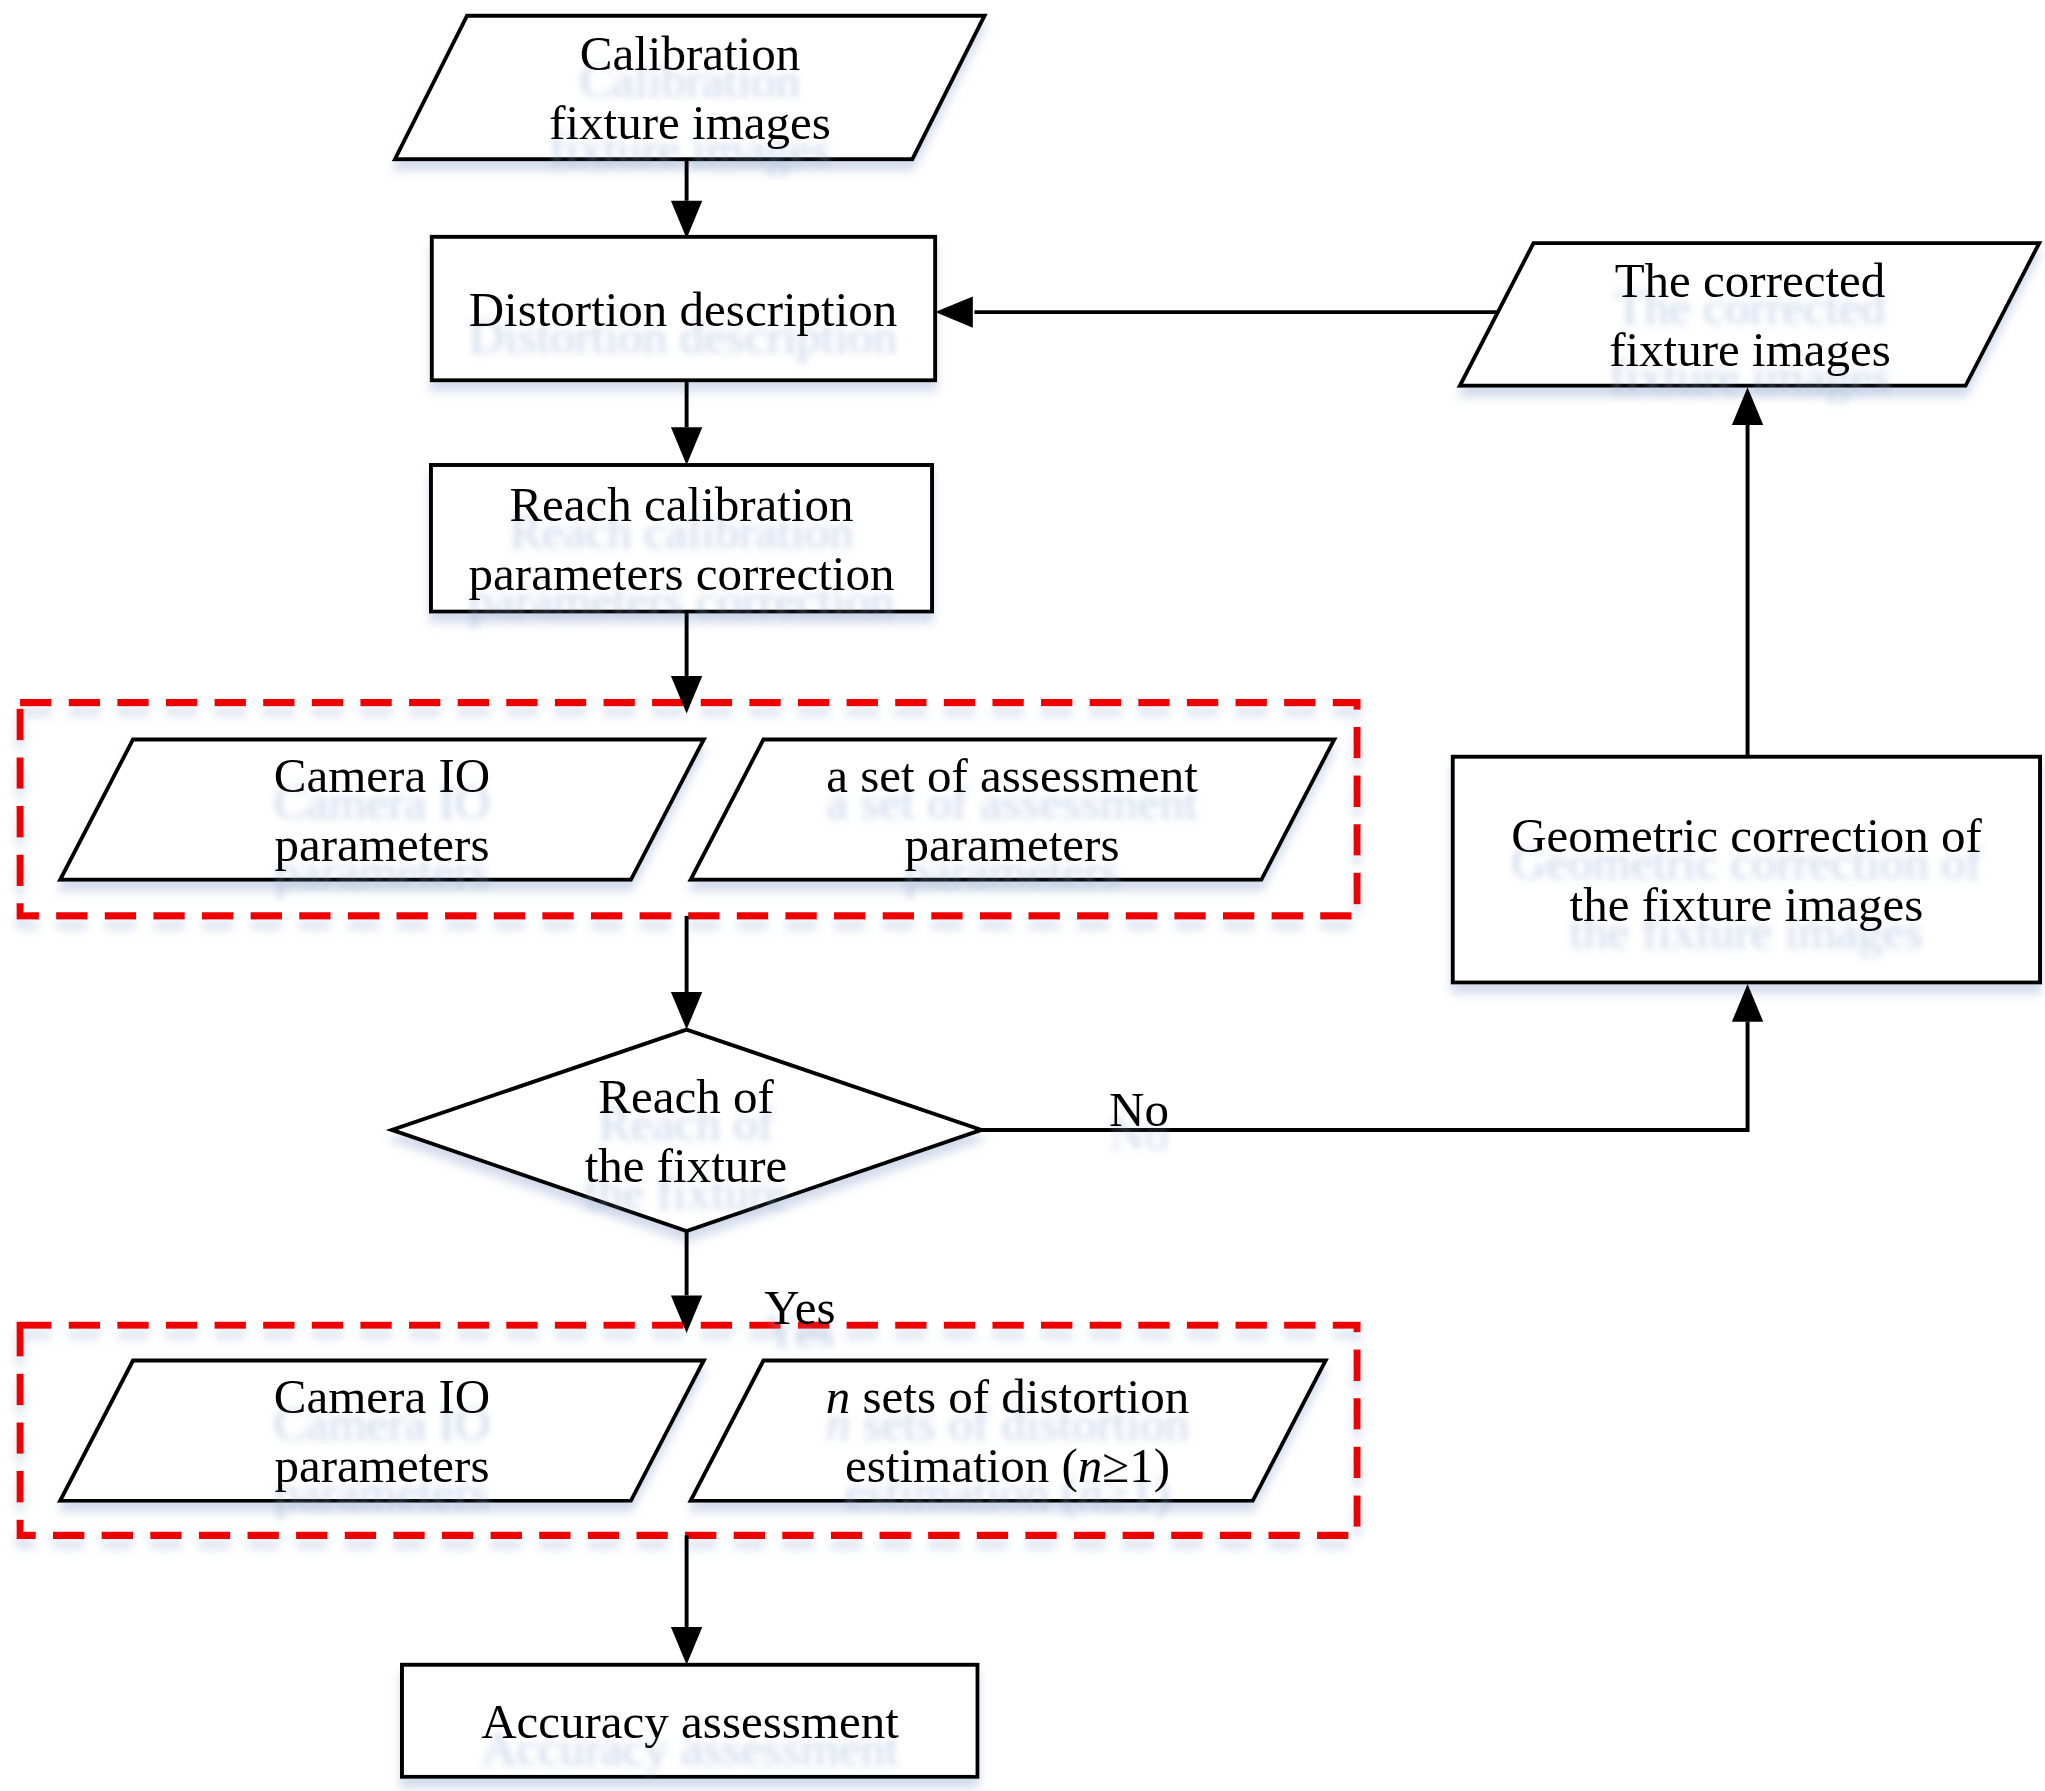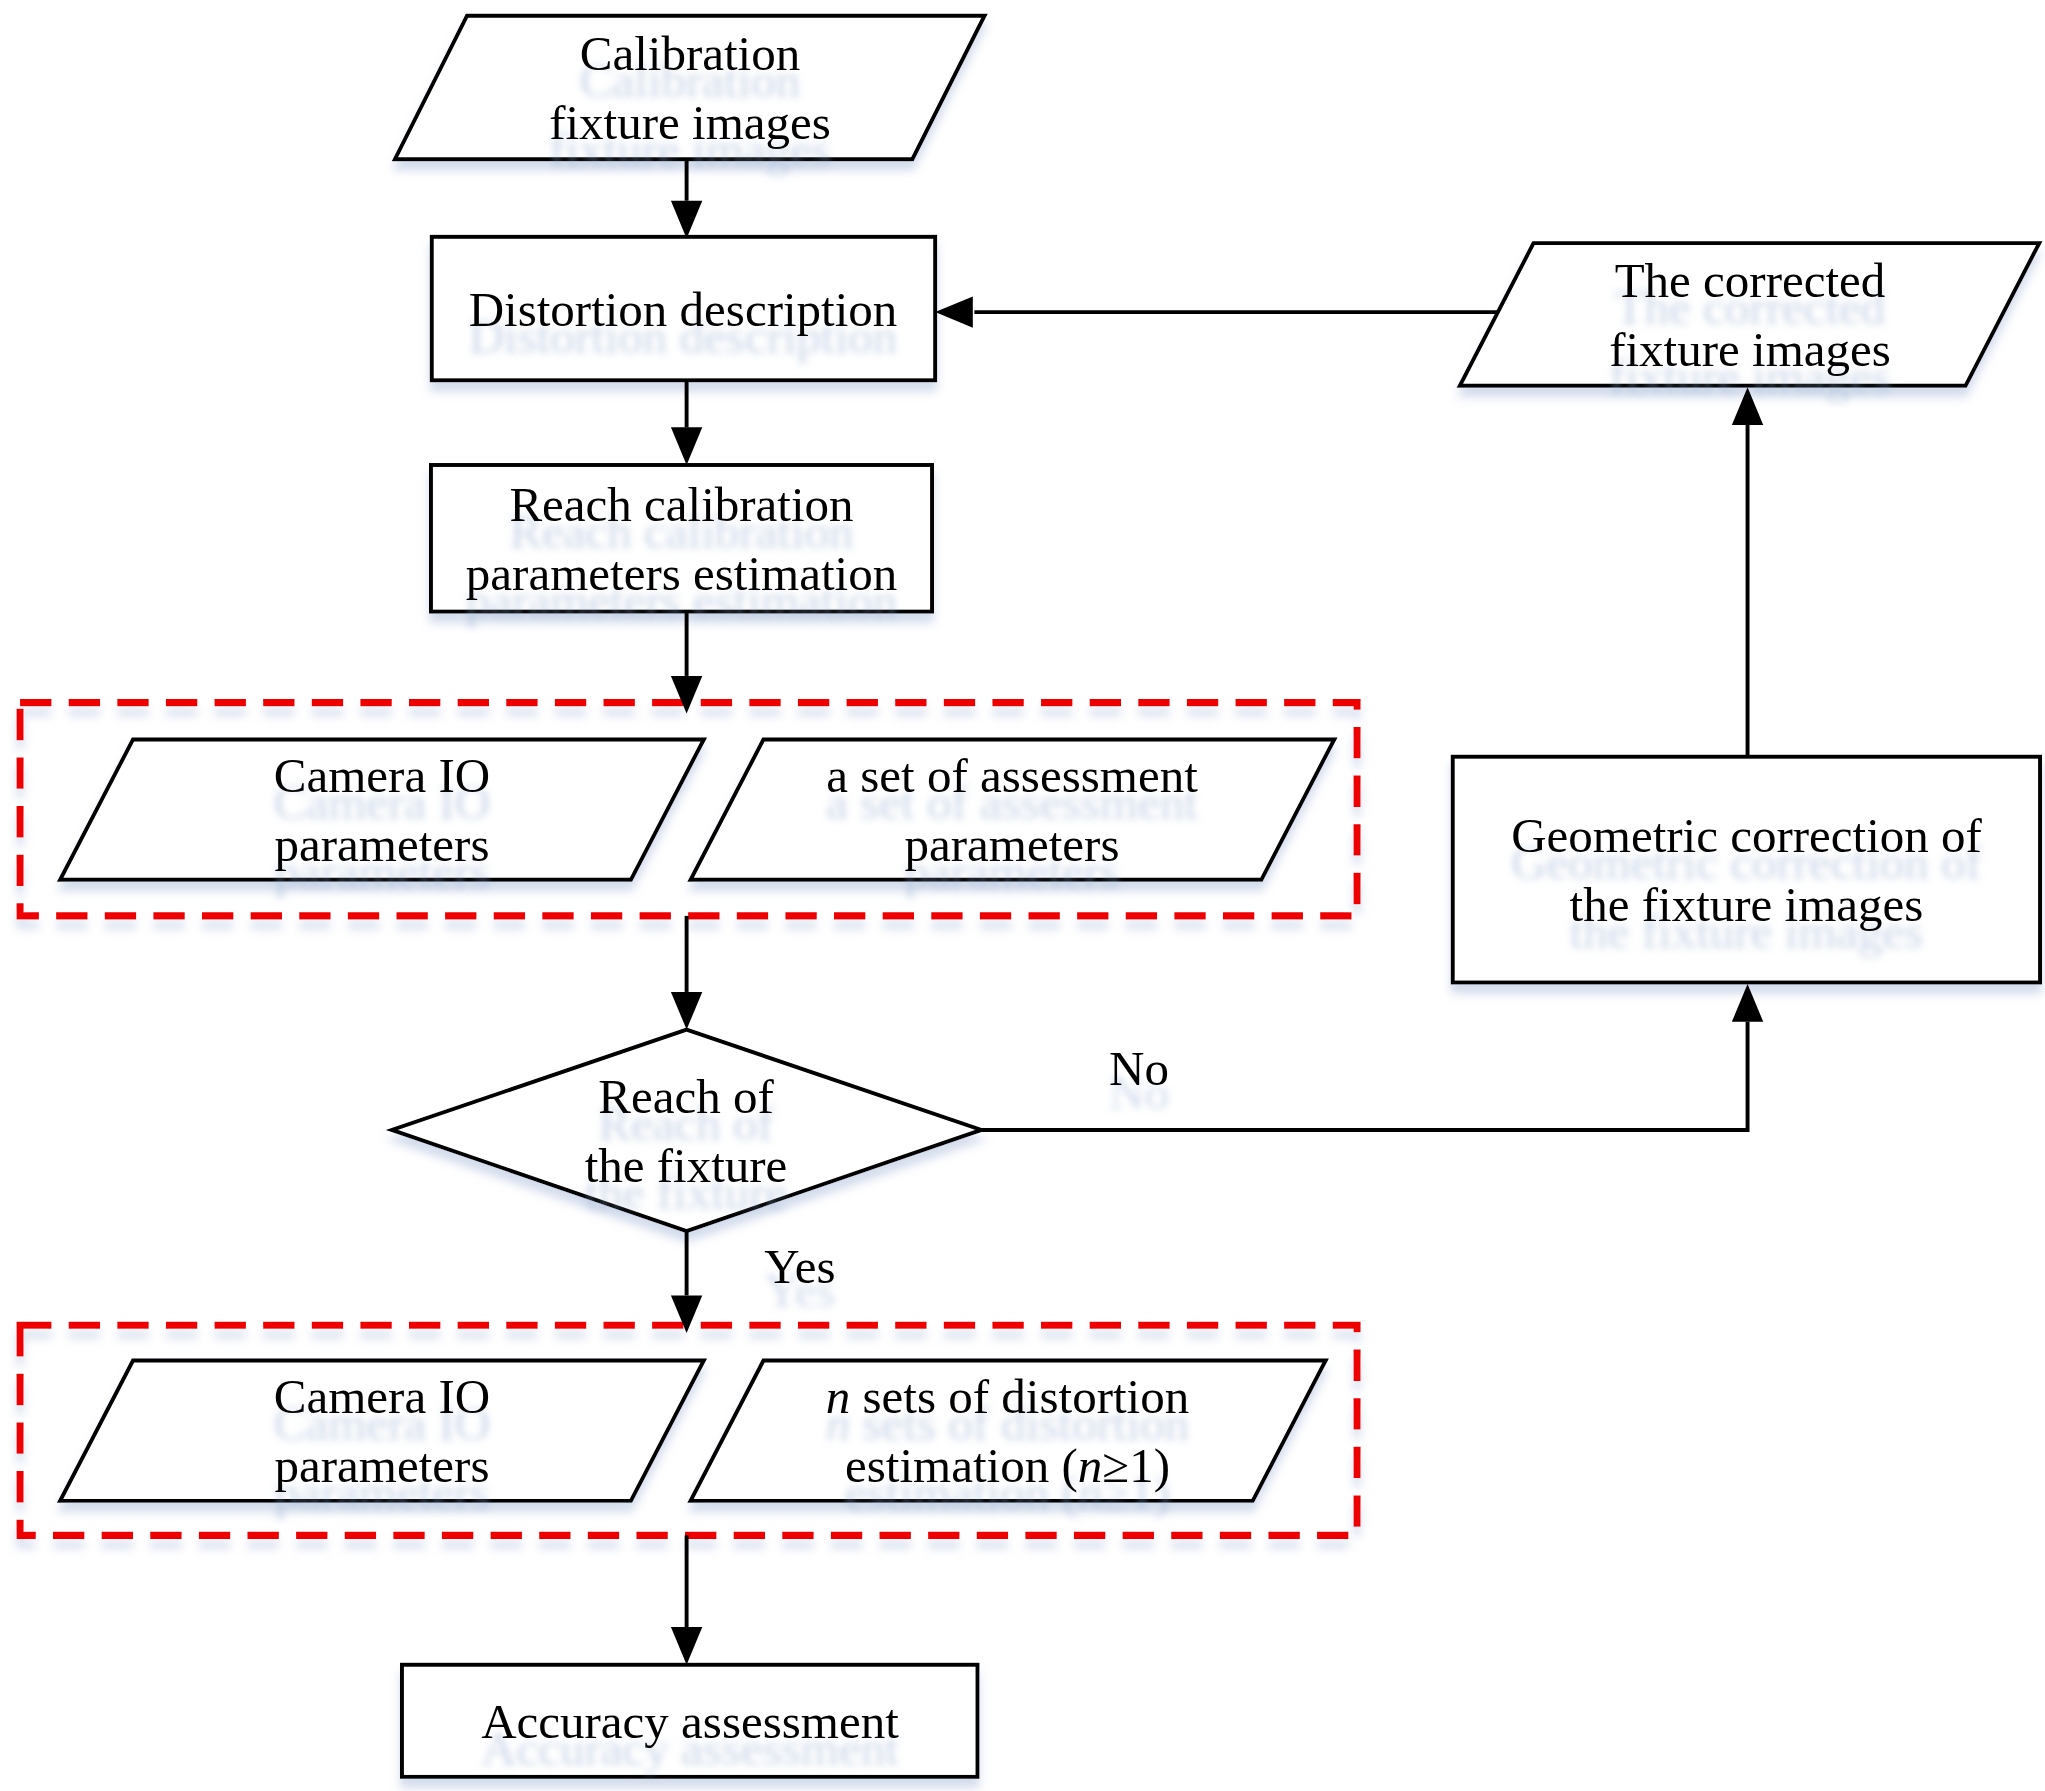--- a/index.html
+++ b/index.html
@@ -110,7 +110,7 @@
 
   <div class="lbl" style="left:431px;top:465px;width:501px;height:147px">
     <div class="ln">Reach calibration</div>
-    <div class="ln">parameters estimation</div>
+    <div class="ln">parameters correction</div>
   </div>
 
   <div class="lbl" style="left:60px;top:740px;width:644px;height:140px">

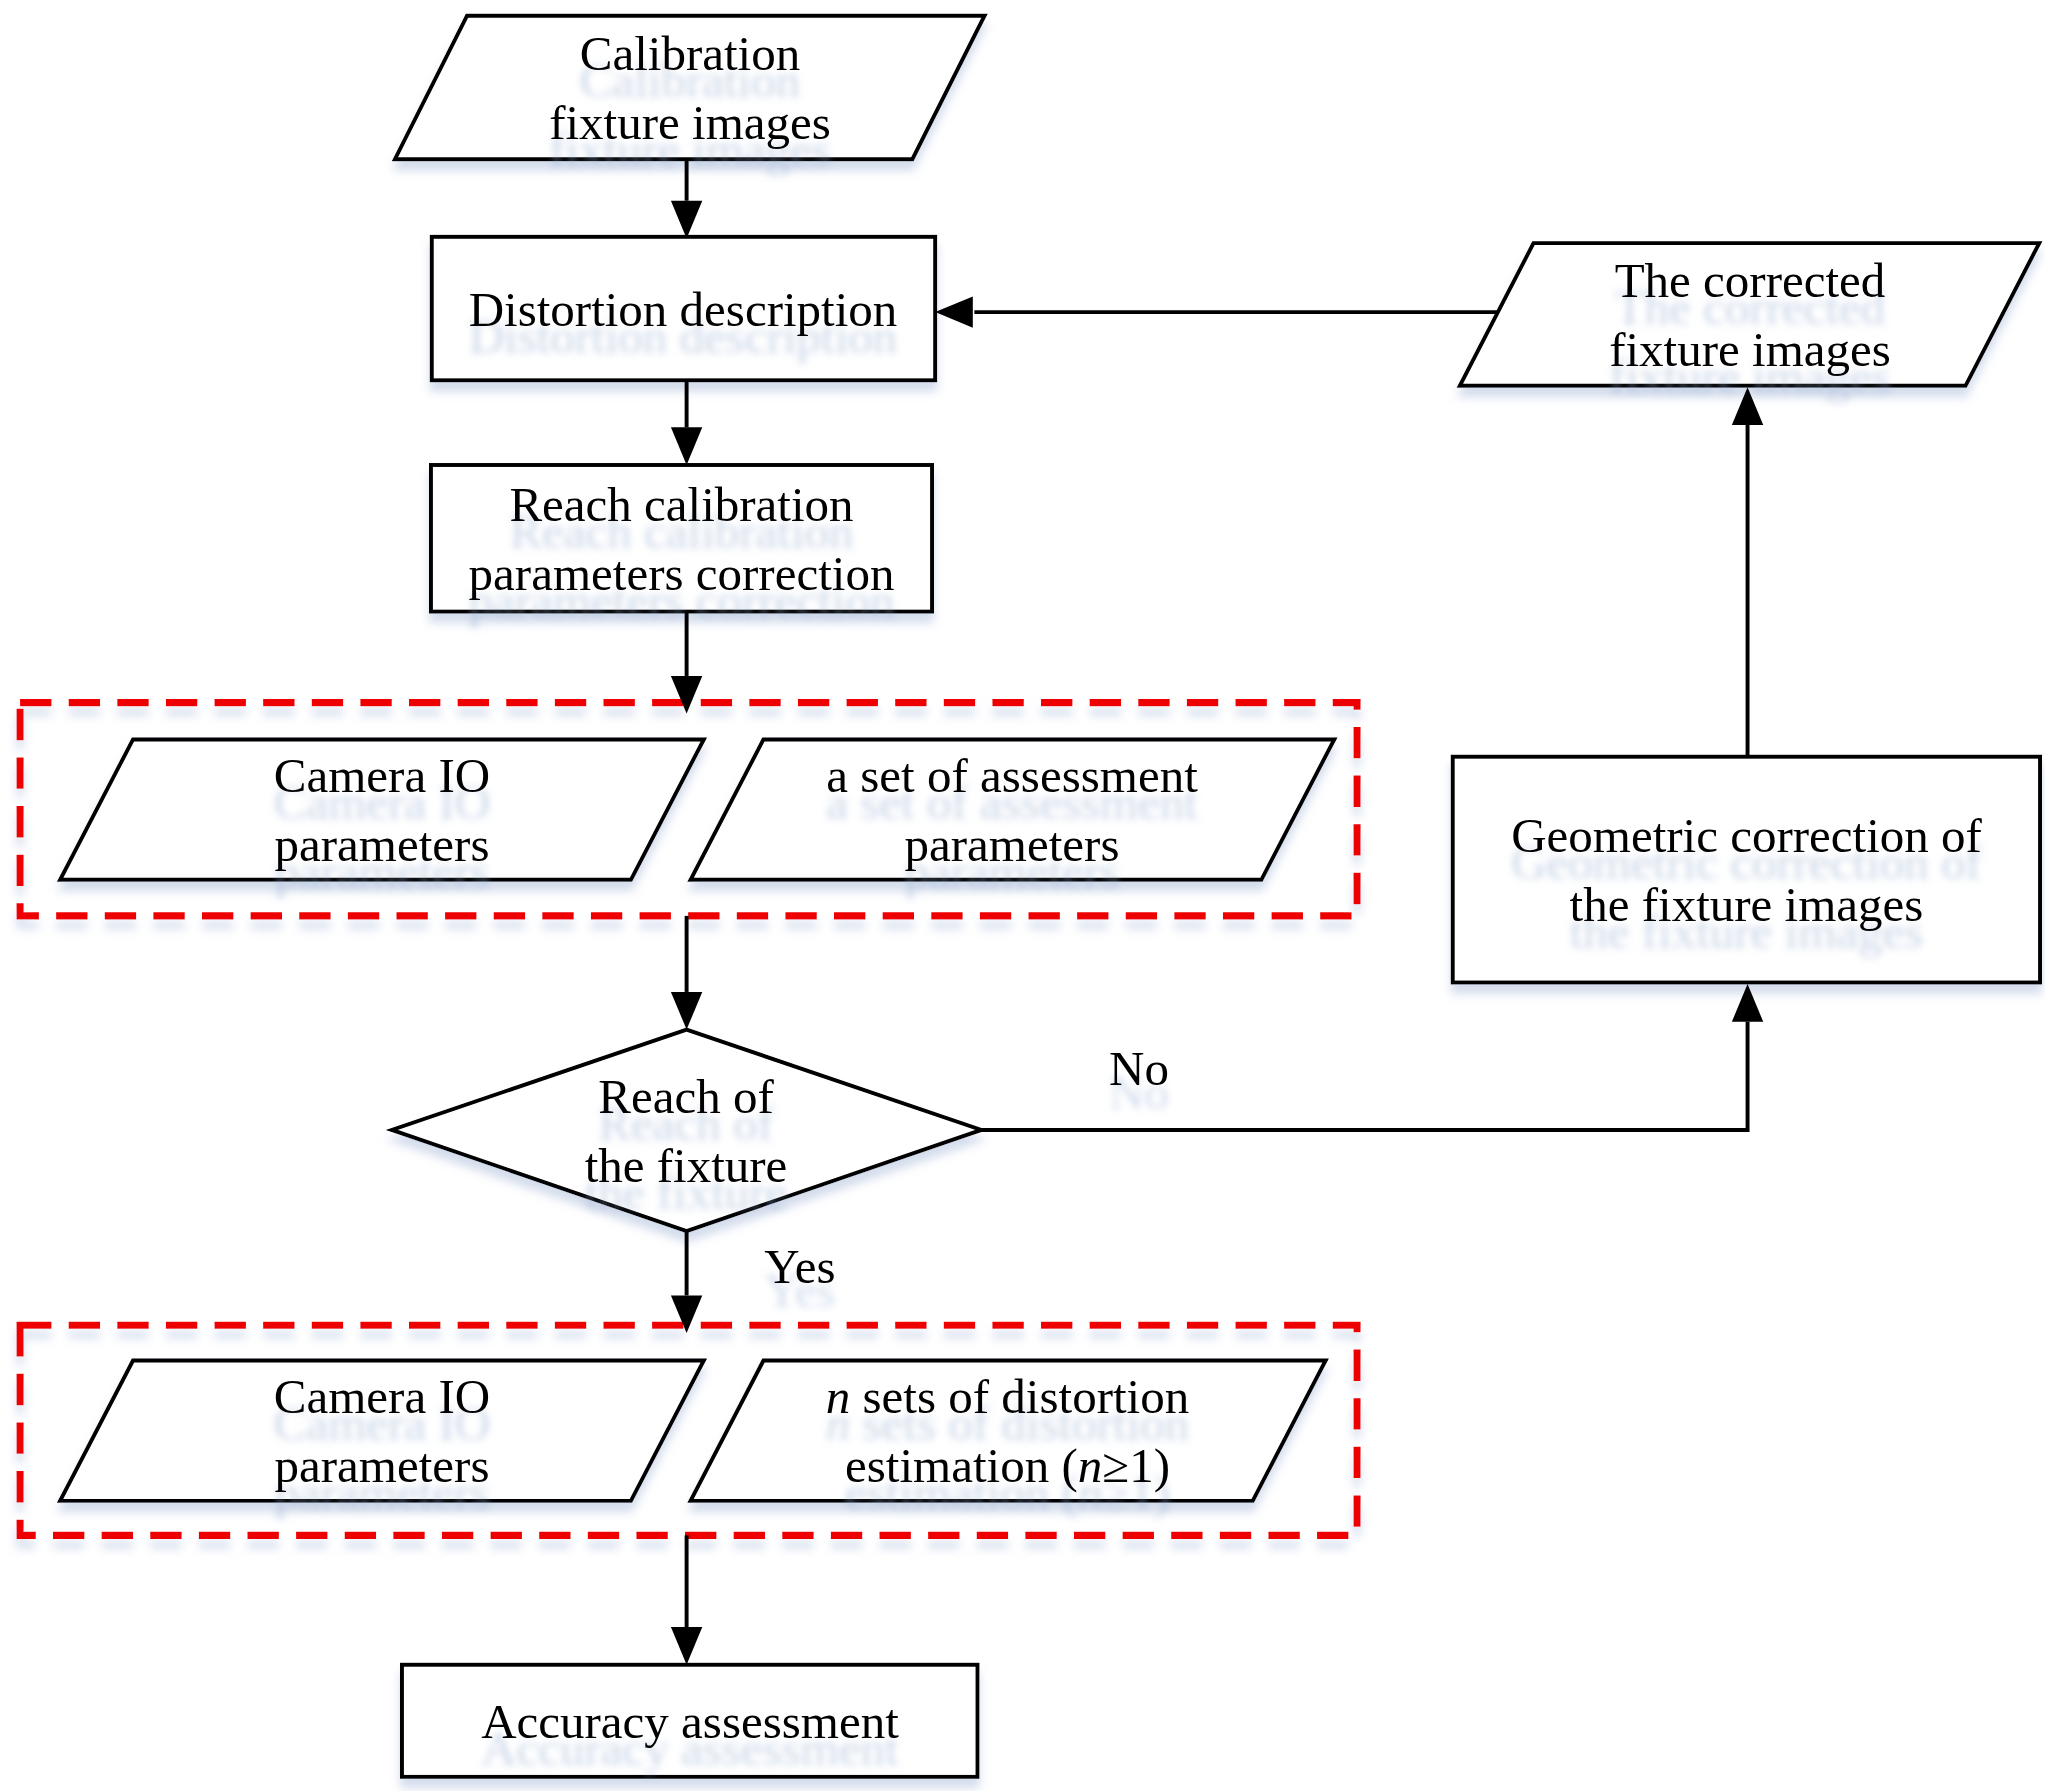--- a/index.html
+++ b/index.html
@@ -32,6 +32,7 @@
     display:flex;align-items:center;justify-content:center;
     font-size:49px;
     text-shadow:0 23.5px 7px rgba(152,176,212,0.45);
+    margin-top:41px;
   }
 </style>
 </head>

